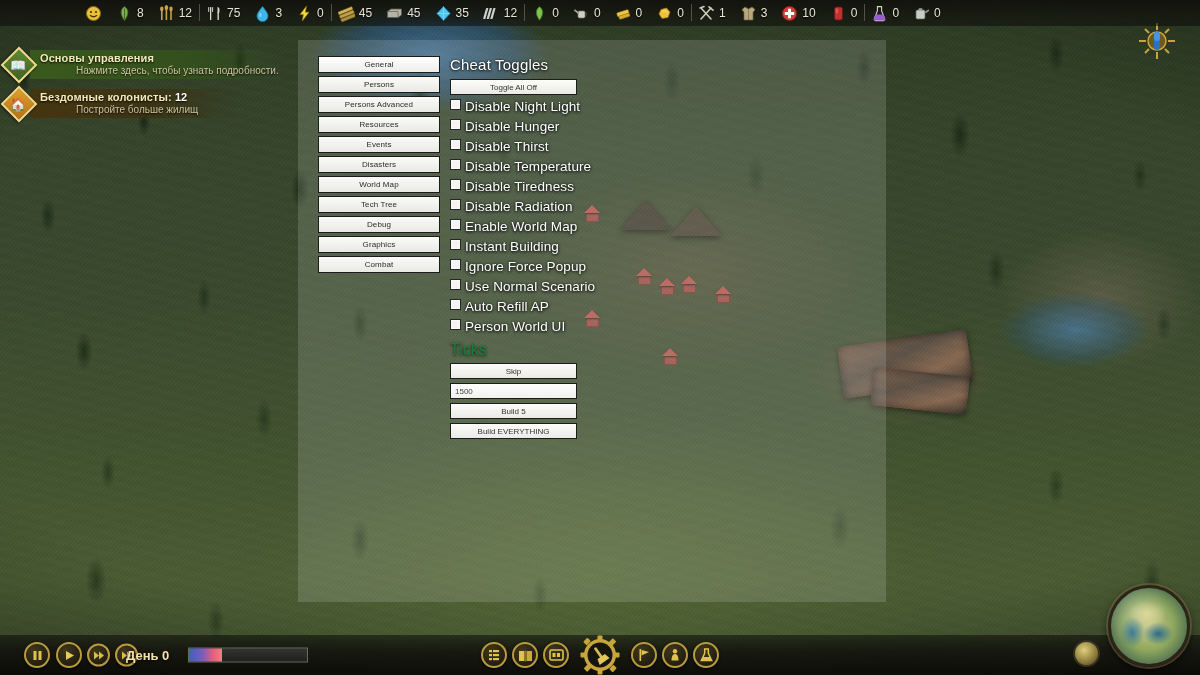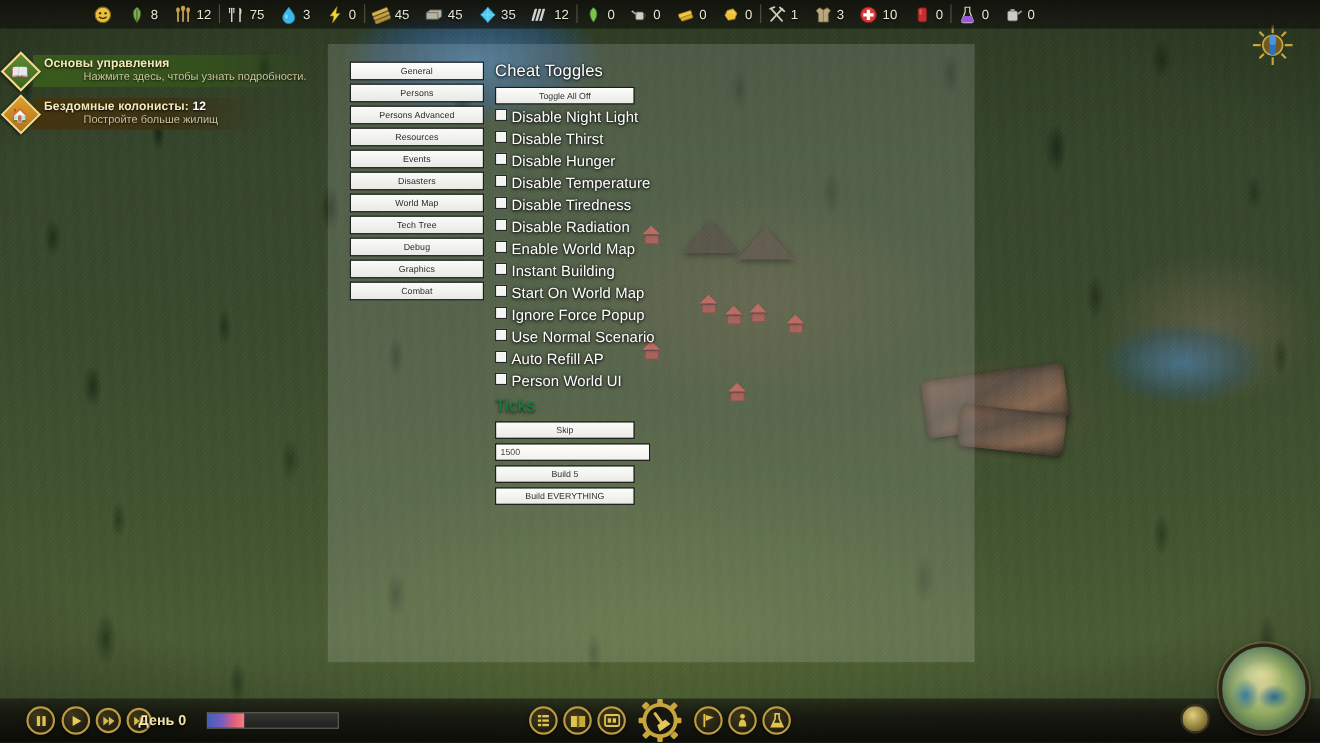--- a/index.html
+++ b/index.html
@@ -601,11 +601,11 @@
           </div>
           <div class="chk-row">
             <span class="chk-box"></span>
+            <span class="chk-label">Disable Hunger</span>
+          </div>
+          <div class="chk-row">
+            <span class="chk-box"></span>
             <span class="chk-label">Disable Thirst</span>
-          </div>
-          <div class="chk-row">
-            <span class="chk-box"></span>
-            <span class="chk-label">Disable Hunger</span>
           </div>
           <div class="chk-row">
             <span class="chk-box"></span>

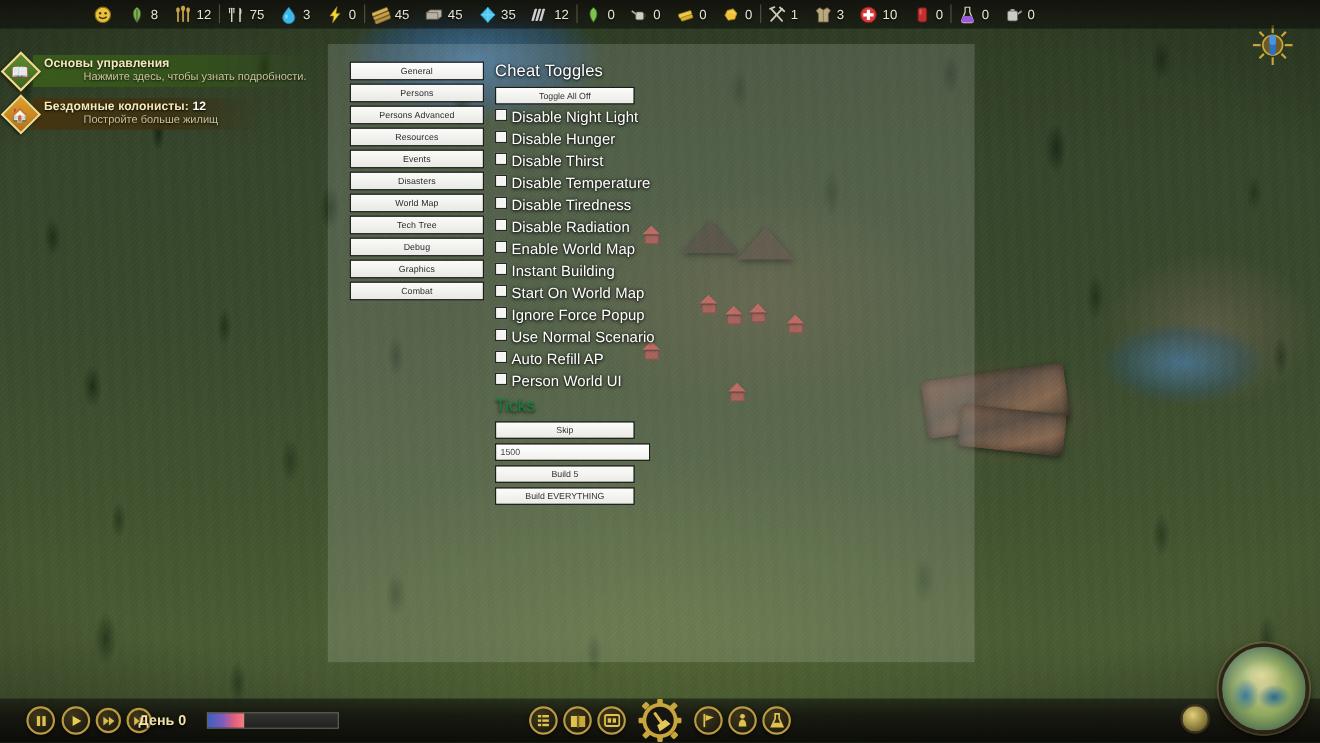--- a/index.html
+++ b/index.html
@@ -629,10 +629,6 @@
           </div>
           <div class="chk-row">
             <span class="chk-box"></span>
-            <span class="chk-label">Start On World Map</span>
-          </div>
-          <div class="chk-row">
-            <span class="chk-box"></span>
             <span class="chk-label">Ignore Force Popup</span>
           </div>
           <div class="chk-row">

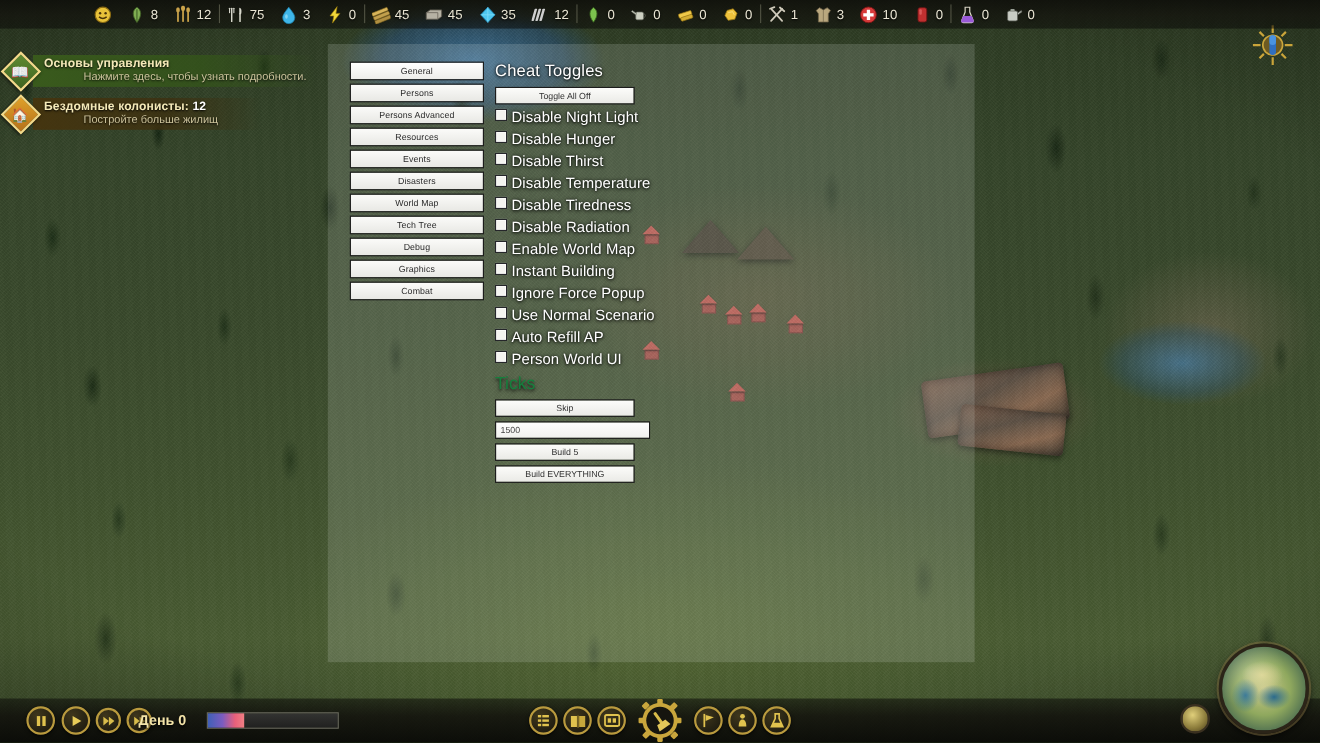--- a/index.html
+++ b/index.html
@@ -242,7 +242,7 @@
     margin: 4px 0 4px 0;
   }
   .tick-input {
-    width: 141px; height: 16px;
+    width: 127px; height: 16px;
     background: linear-gradient(180deg,#fefefe,#f1f1ee);
     border: 1px solid #1c1c1c;
     color: #444; font-size: 8px;

